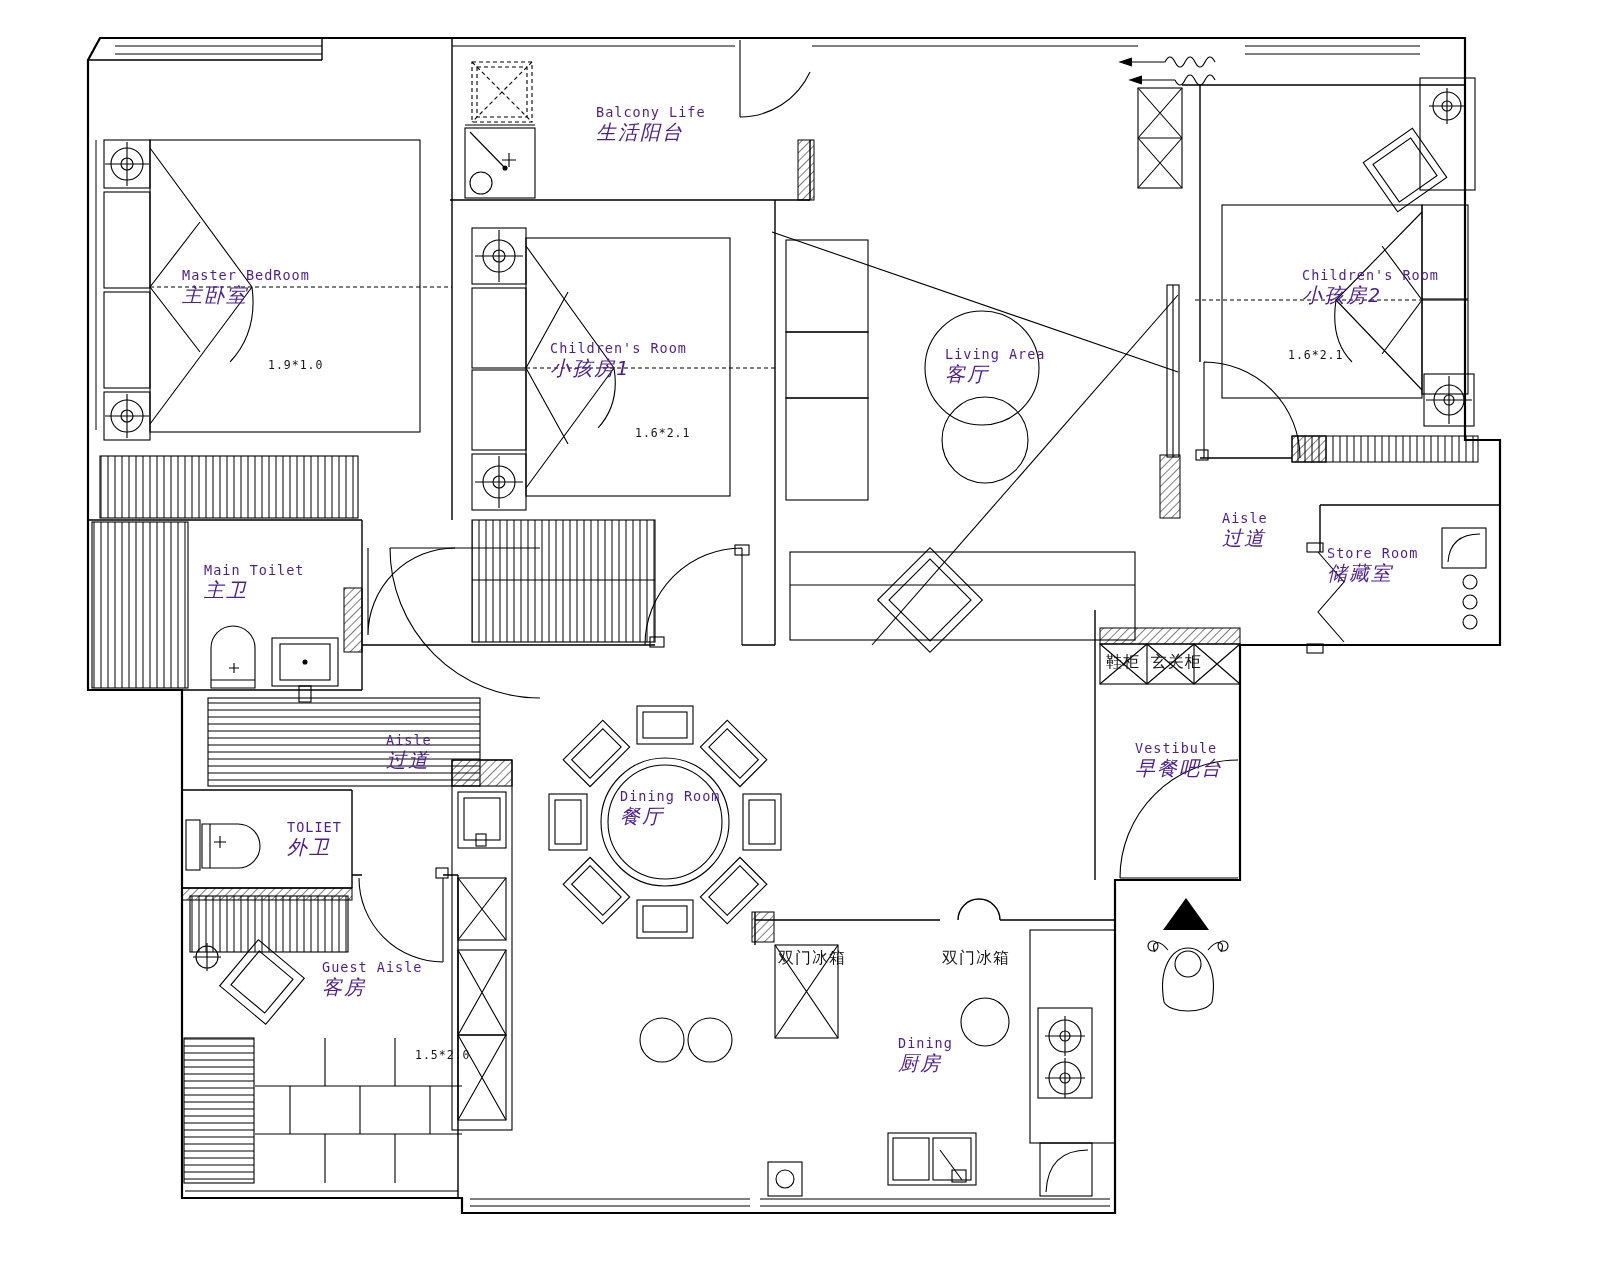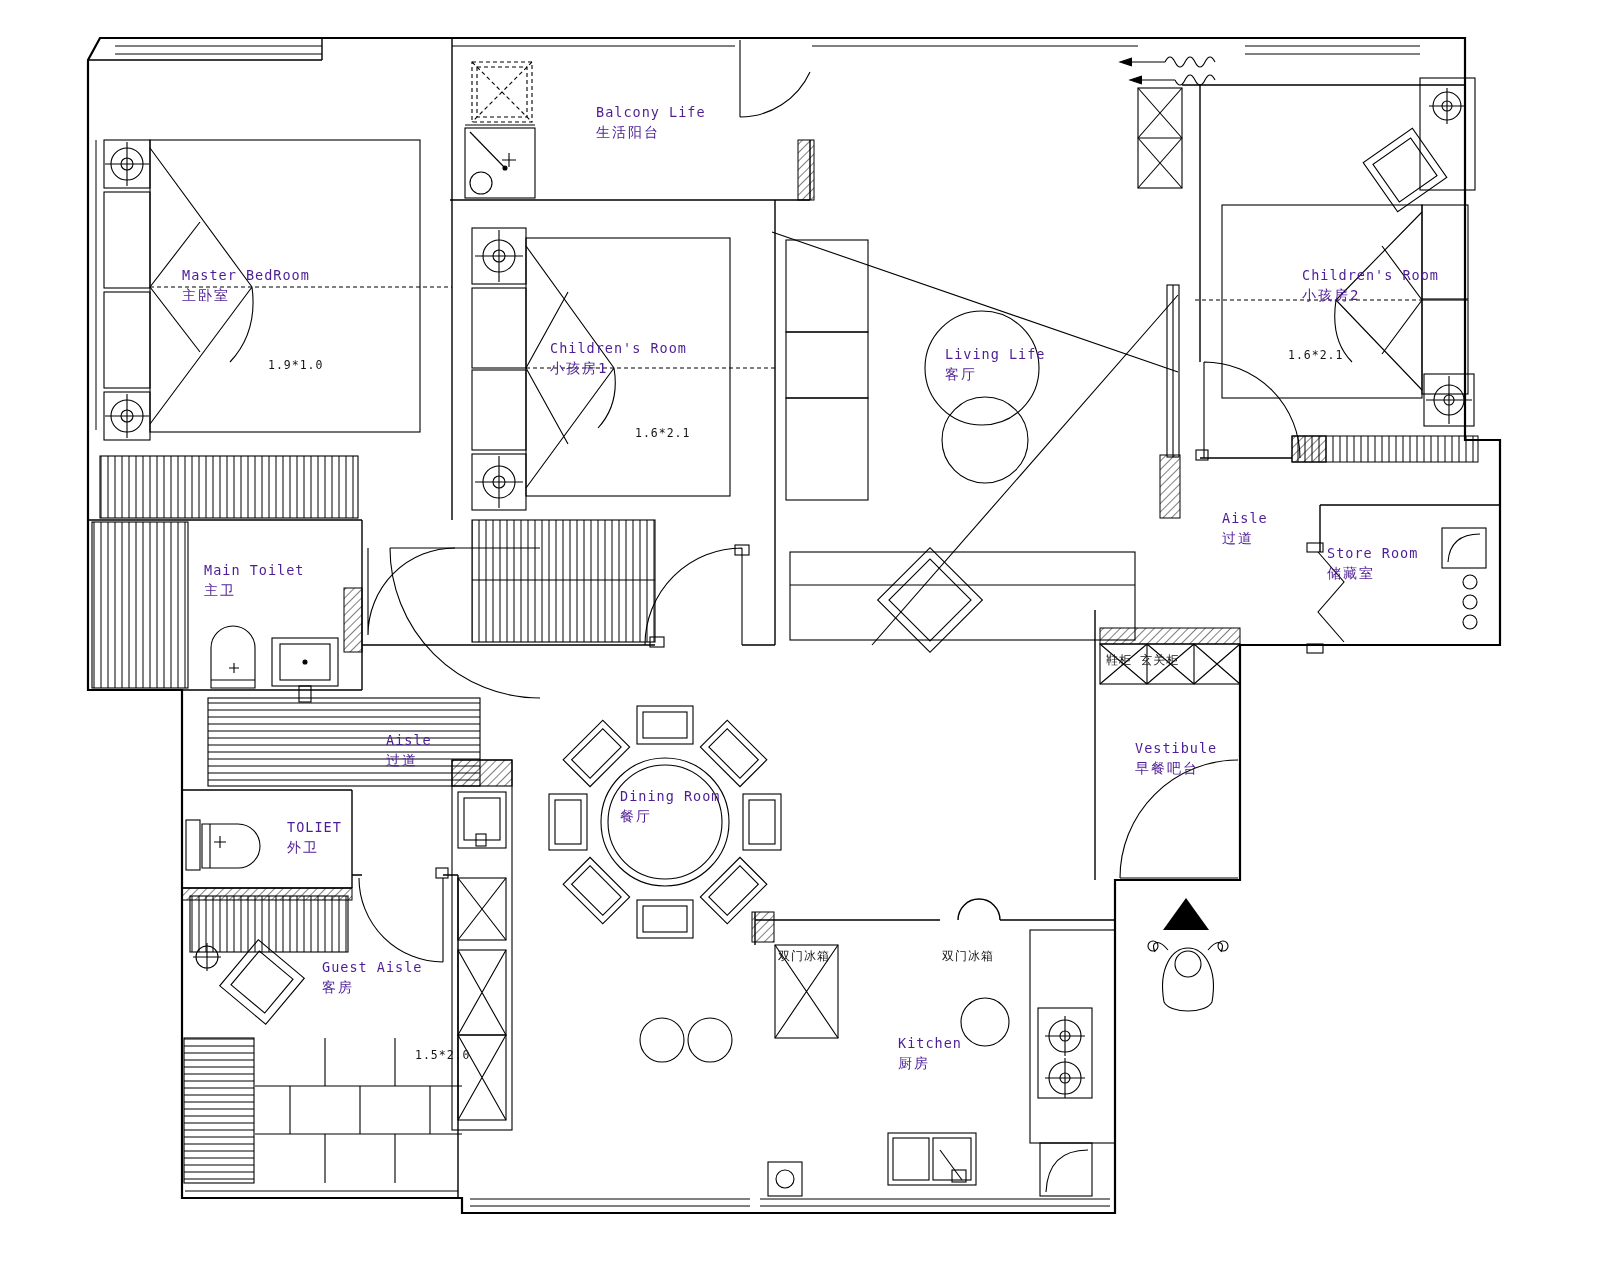--- a/index.html
+++ b/index.html
@@ -8,7 +8,7 @@
   #plan svg{position:absolute;left:0;top:0;}
   .lbl{position:absolute;display:flex;flex-direction:column;line-height:20px;
        font-size:13.5px;letter-spacing:1px;white-space:pre;color:#4c1d95;}
-  .lbl .zh{font-size:14px;letter-spacing:2px;}
+  .lbl .zh{font-size:20px;letter-spacing:2px;font-style:italic;}
   .dim{position:absolute;font-size:11.5px;letter-spacing:1px;color:#141414;white-space:pre;}
   .ann{position:absolute;font-size:12px;letter-spacing:1px;color:#141414;white-space:pre;}
 </style>

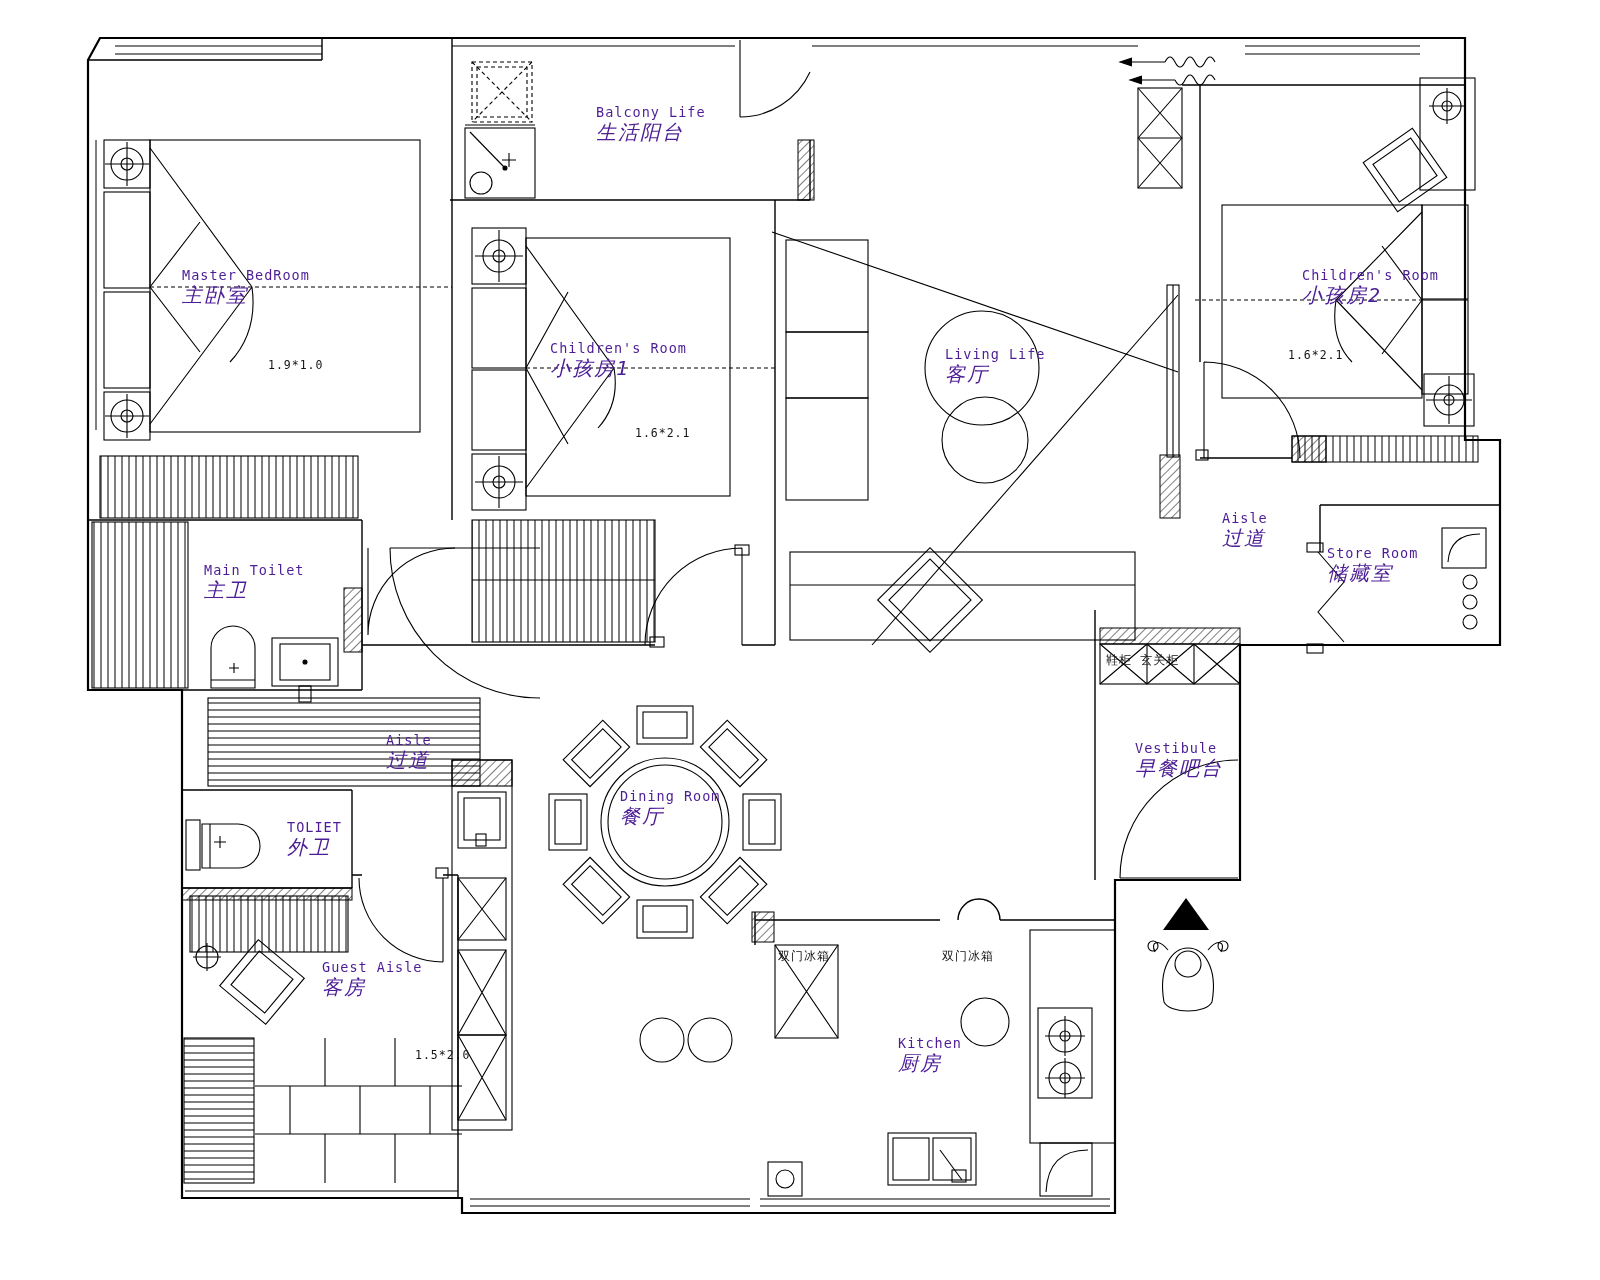--- a/index.html
+++ b/index.html
@@ -324,7 +324,7 @@
     <span class="zh">小孩房1</span>
   </div>
   <div class="lbl" style="left:945px;top:344px">
-    <span class="en">Living Life</span>
+    <span class="en">Living Area</span>
     <span class="zh">客厅</span>
   </div>
   <div class="lbl" style="left:1302px;top:265px">

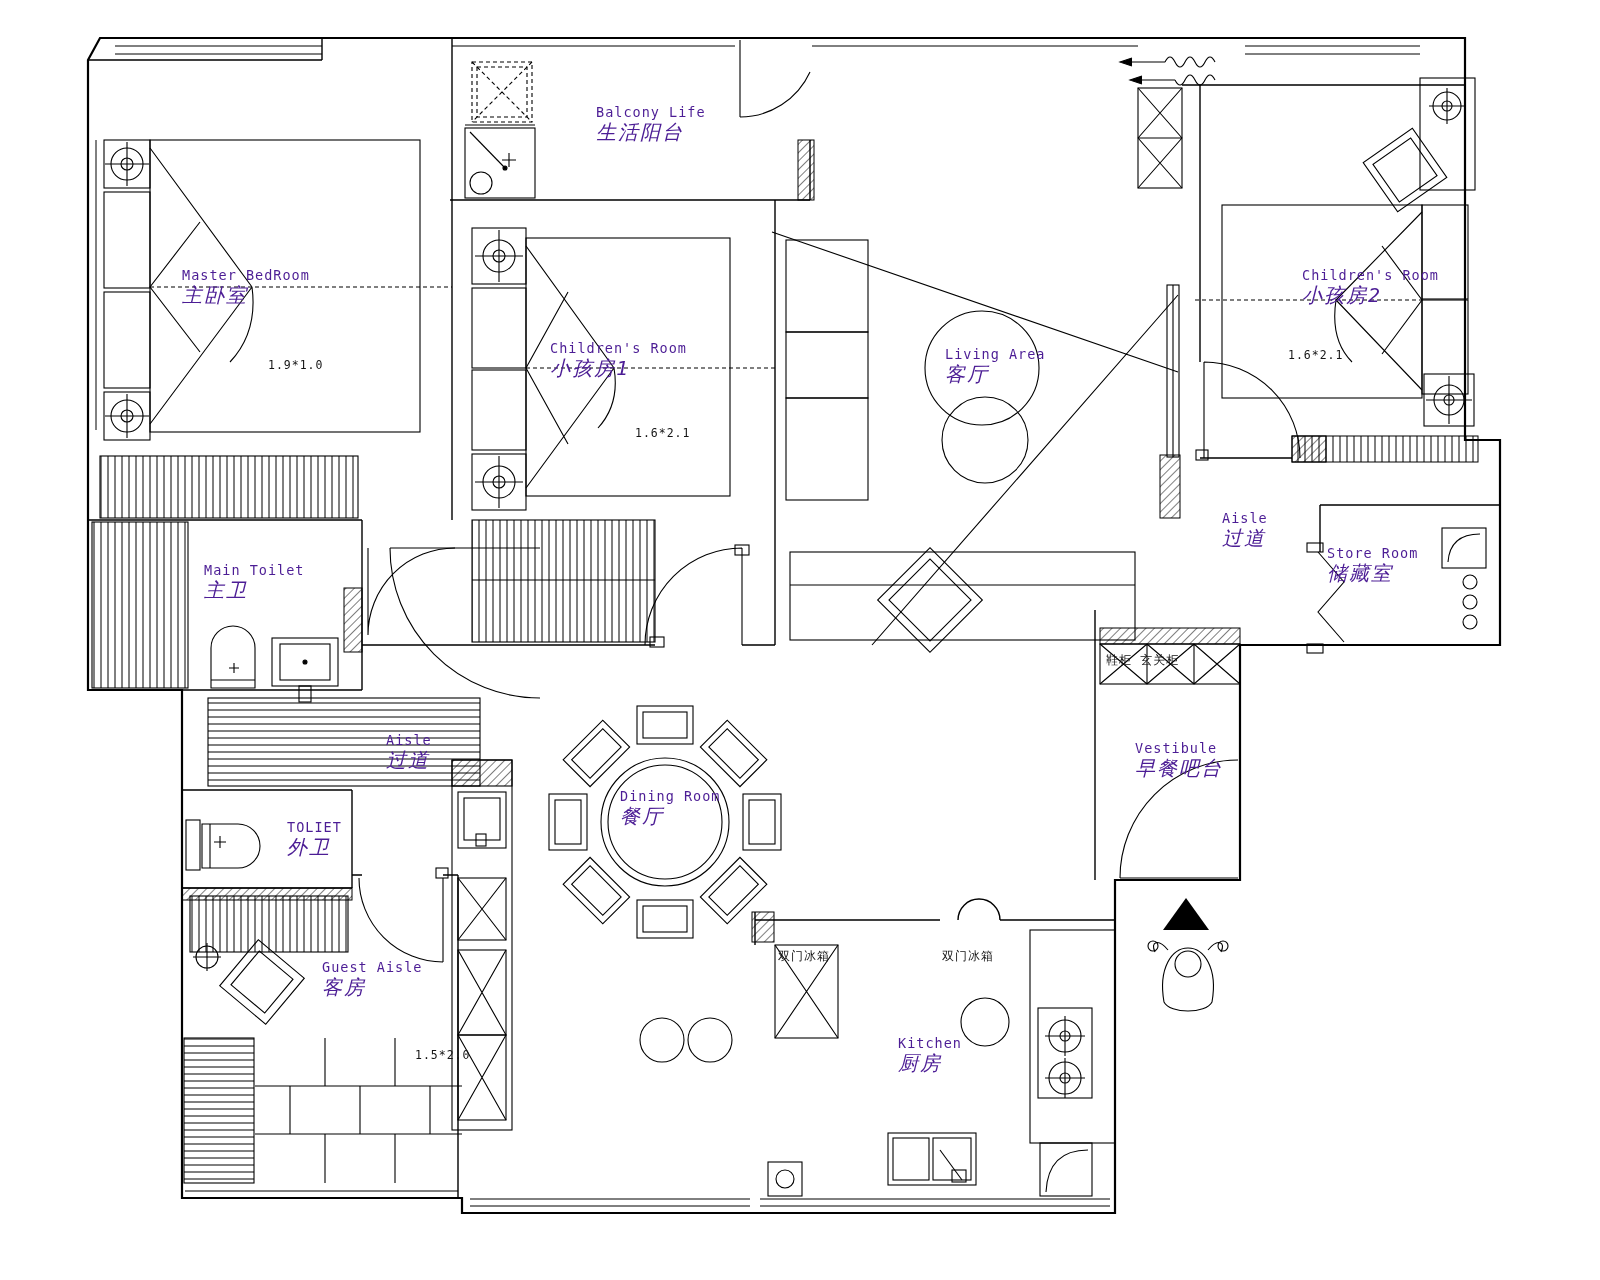--- a/index.html
+++ b/index.html
@@ -10,7 +10,7 @@
        font-size:13.5px;letter-spacing:1px;white-space:pre;color:#4c1d95;}
   .lbl .zh{font-size:20px;letter-spacing:2px;font-style:italic;}
   .dim{position:absolute;font-size:11.5px;letter-spacing:1px;color:#141414;white-space:pre;}
-  .ann{position:absolute;font-size:12px;letter-spacing:1px;color:#141414;white-space:pre;}
+  .ann{position:absolute;font-size:16px;letter-spacing:1px;color:#141414;white-space:pre;}
 </style>
 </head>
 <body>

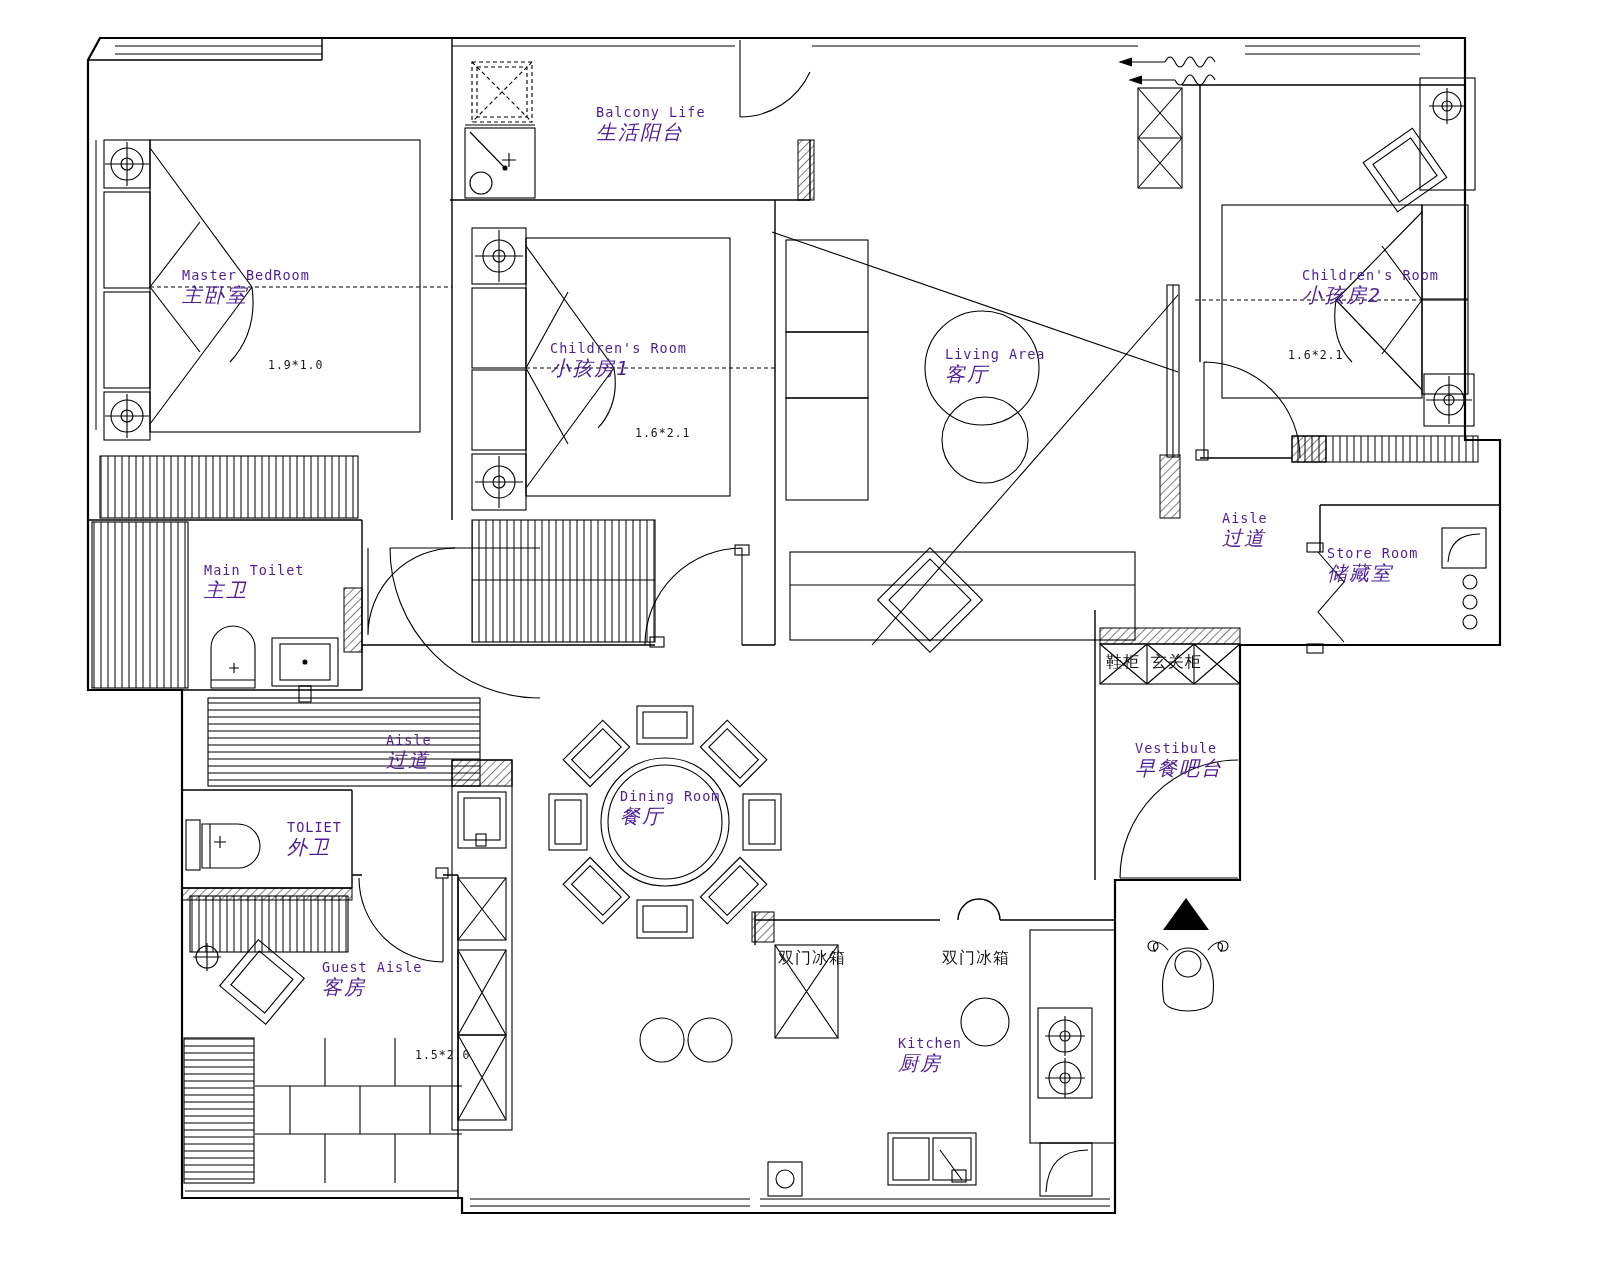--- a/index.html
+++ b/index.html
@@ -364,7 +364,7 @@
     <span class="zh">客房</span>
   </div>
   <div class="lbl" style="left:898px;top:1033px">
-    <span class="en">Kitchen</span>
+    <span class="en">Dining</span>
     <span class="zh">厨房</span>
   </div>
 

